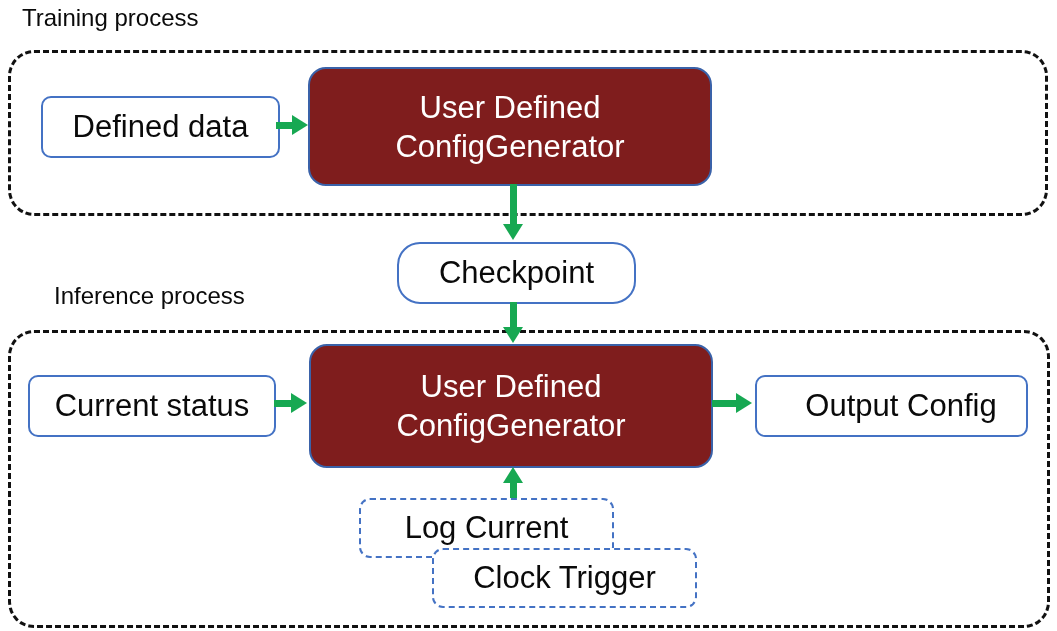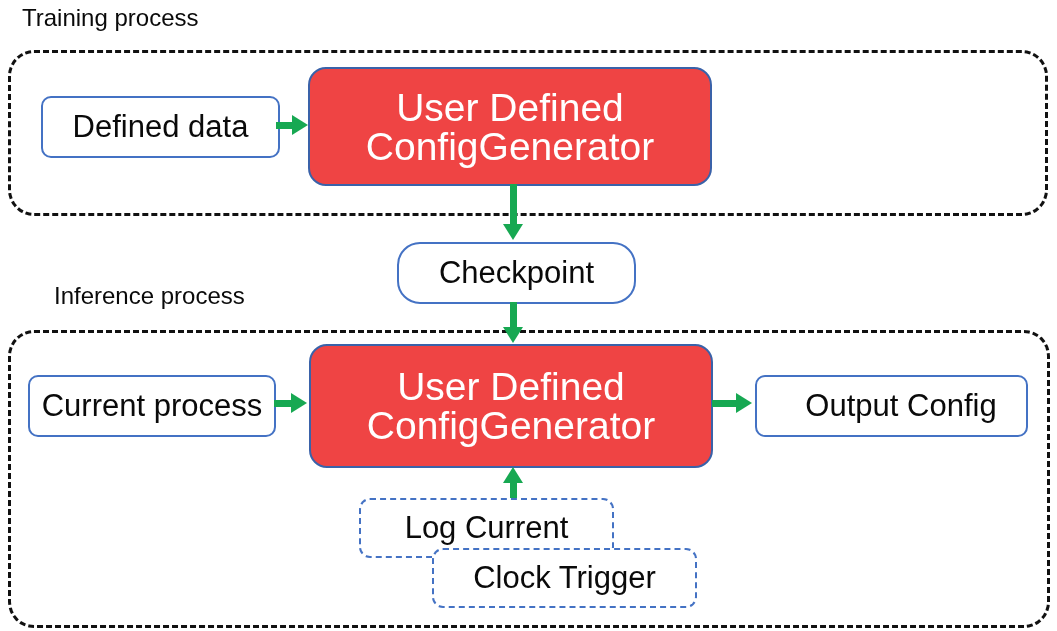--- a/index.html
+++ b/index.html
@@ -42,14 +42,14 @@
   }
   .blue-box {
     position: absolute;
-    background: #ef4444;
+    background: #7f1d1d;
     border: 2px solid #3A62A9;
     border-radius: 18px;
     display: flex;
     flex-direction: column;
     align-items: center;
     justify-content: center;
-    font-size: 39px;
+    font-size: 31px;
     line-height: 39px;
     color: #ffffff;
     text-align: center;

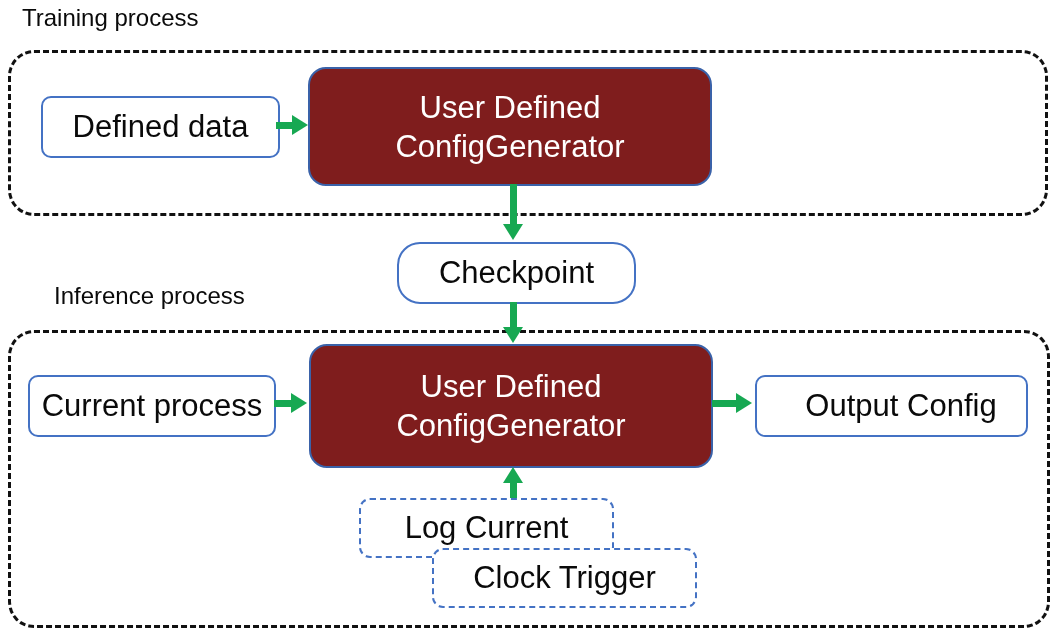--- a/index.html
+++ b/index.html
@@ -113,7 +113,7 @@
 
   <div class="dashed-container" style="left:8px; top:330px; width:1036px; height:292px;"></div>
 
-  <div class="white-box" style="left:28px; top:375px; width:244px; height:58px;">Current process</div>
+  <div class="white-box" style="left:28px; top:375px; width:244px; height:58px;">Current status</div>
 
   <div class="blue-box" style="left:309px; top:344px; width:400px; height:120px;">
     <span>User Defined</span>

